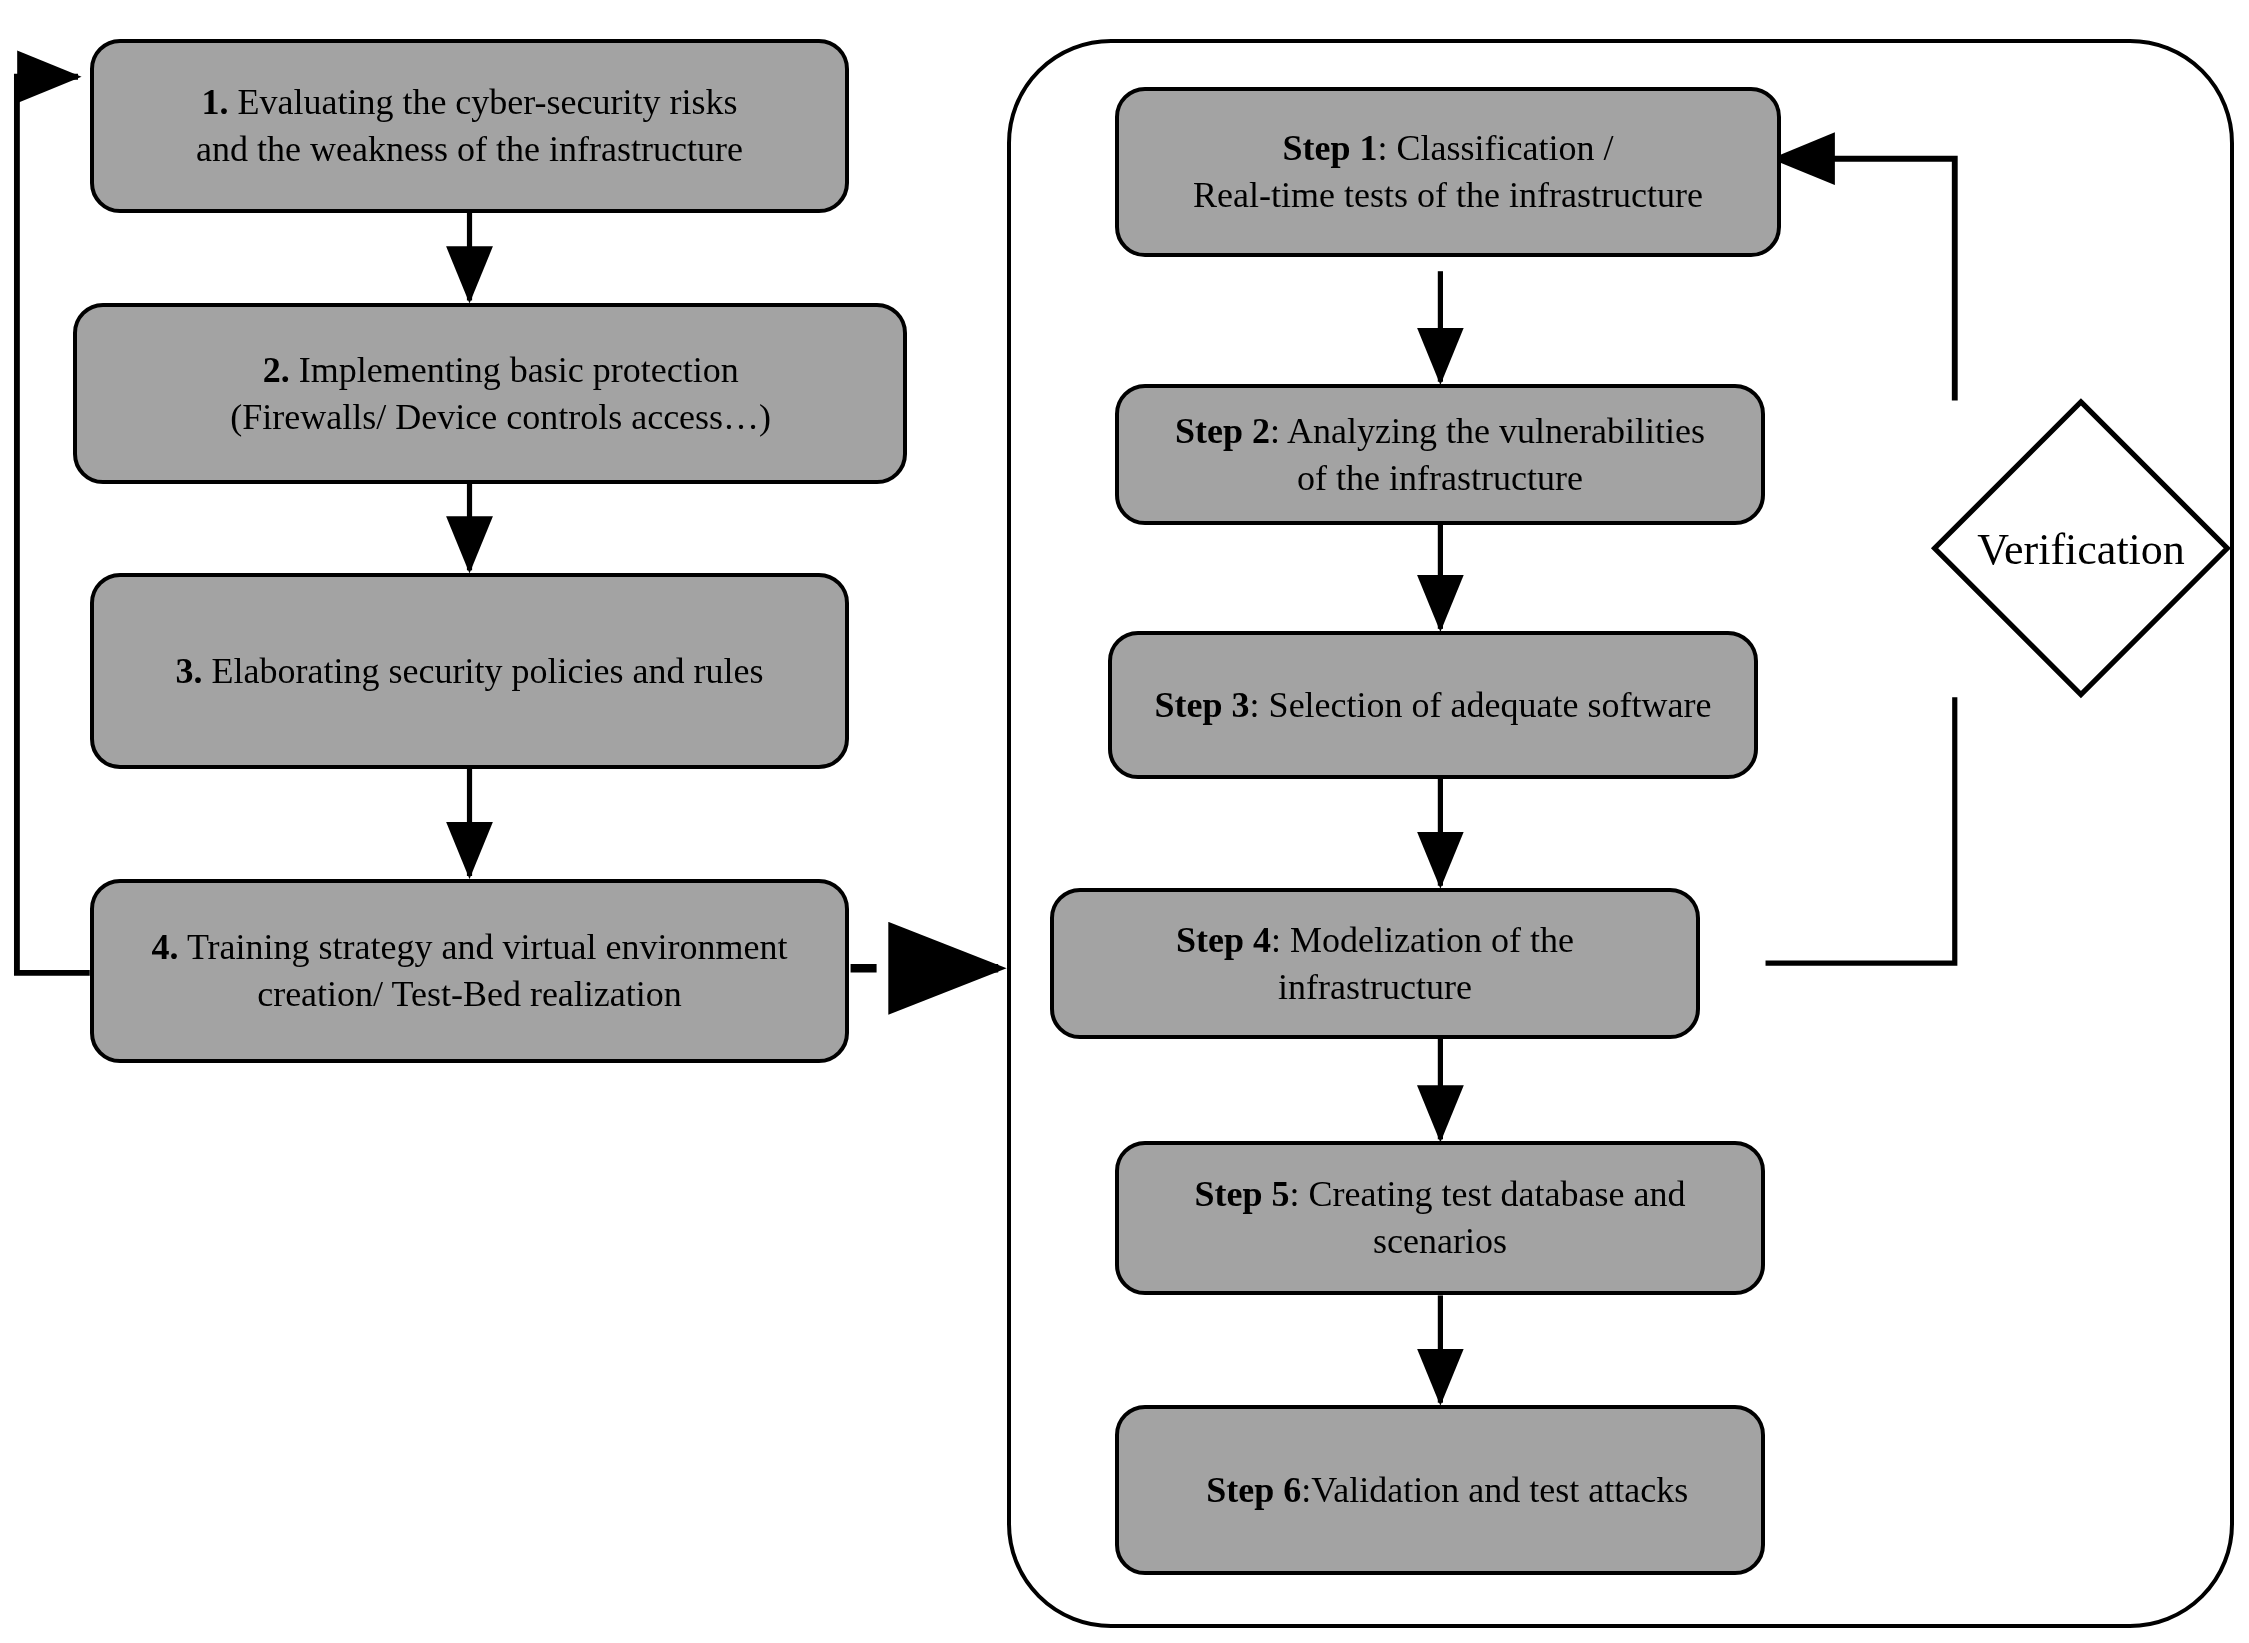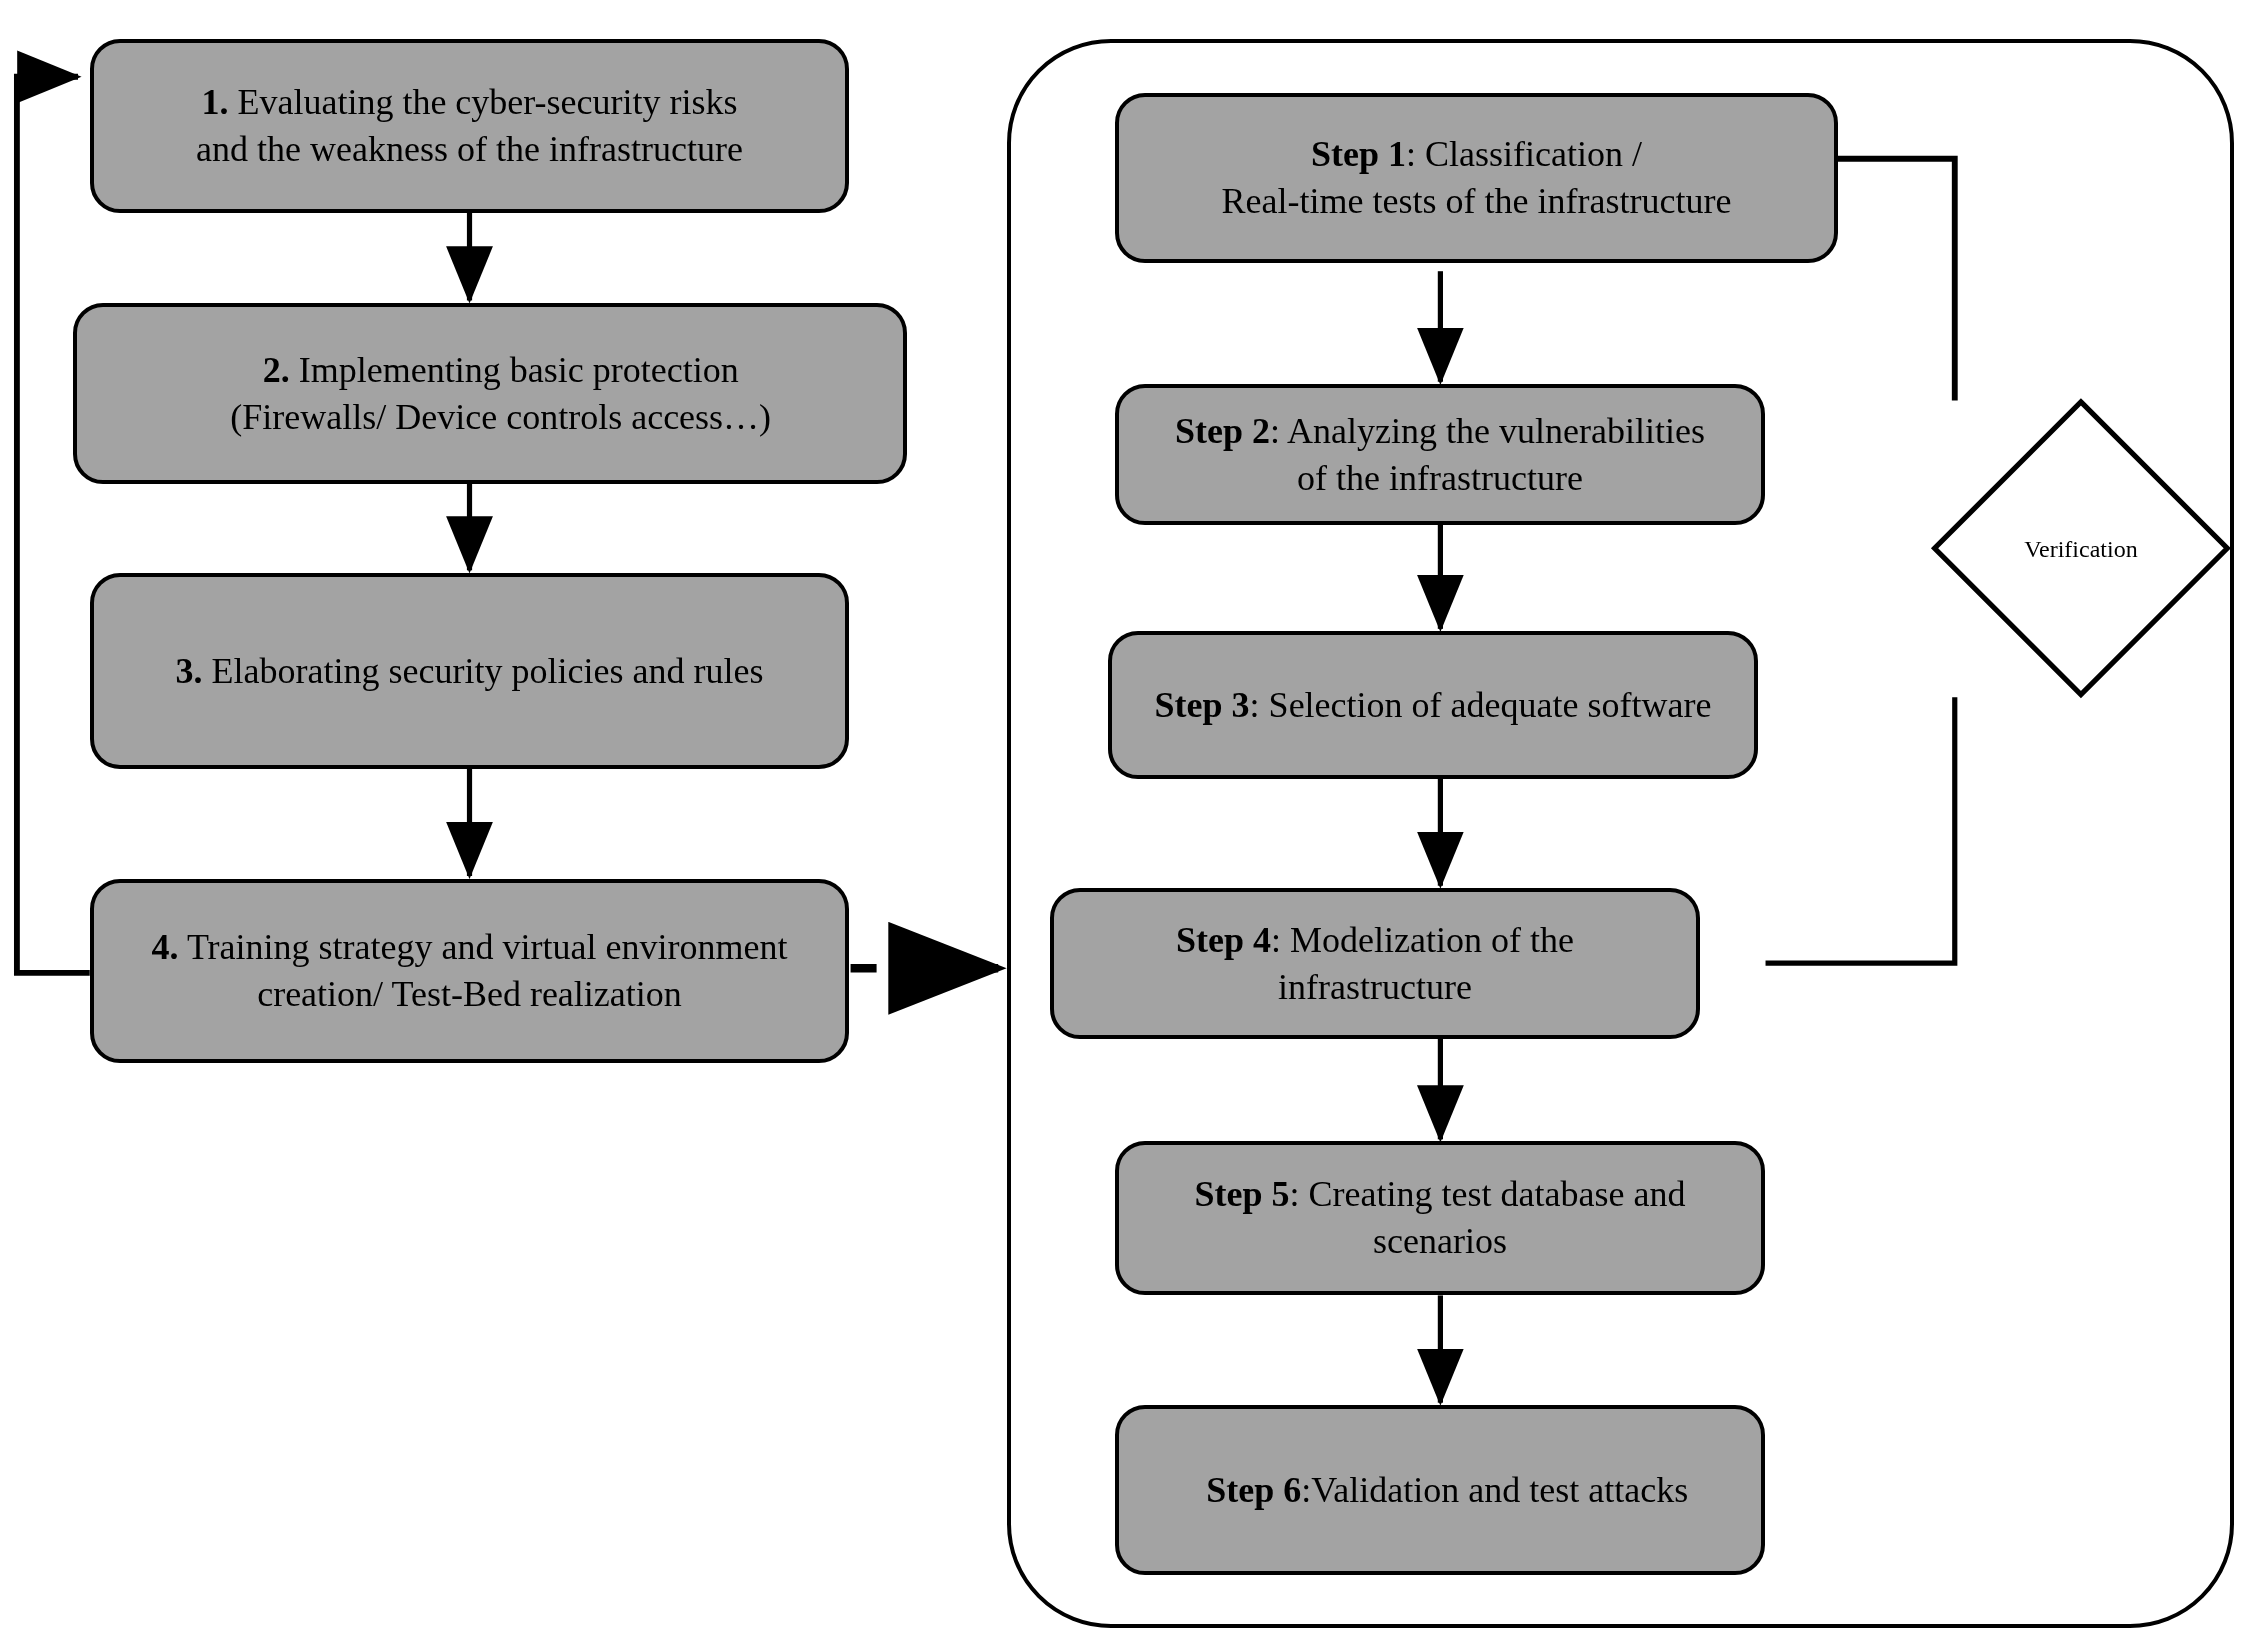--- a/index.html
+++ b/index.html
@@ -126,7 +126,7 @@
     </span>
   </div>
 
-  <div class="node right-node" style="left:1115px; top:93px; width:723px; height:170px;">
+  <div class="node right-node" style="left:1115px; top:87px; width:666px; height:170px;">
     <span class="txt">
       <span class="lbl-bold">Step 1</span><span>: </span><span>Classification /</span><br>
       <span>Real-time tests of the infrastructure</span>

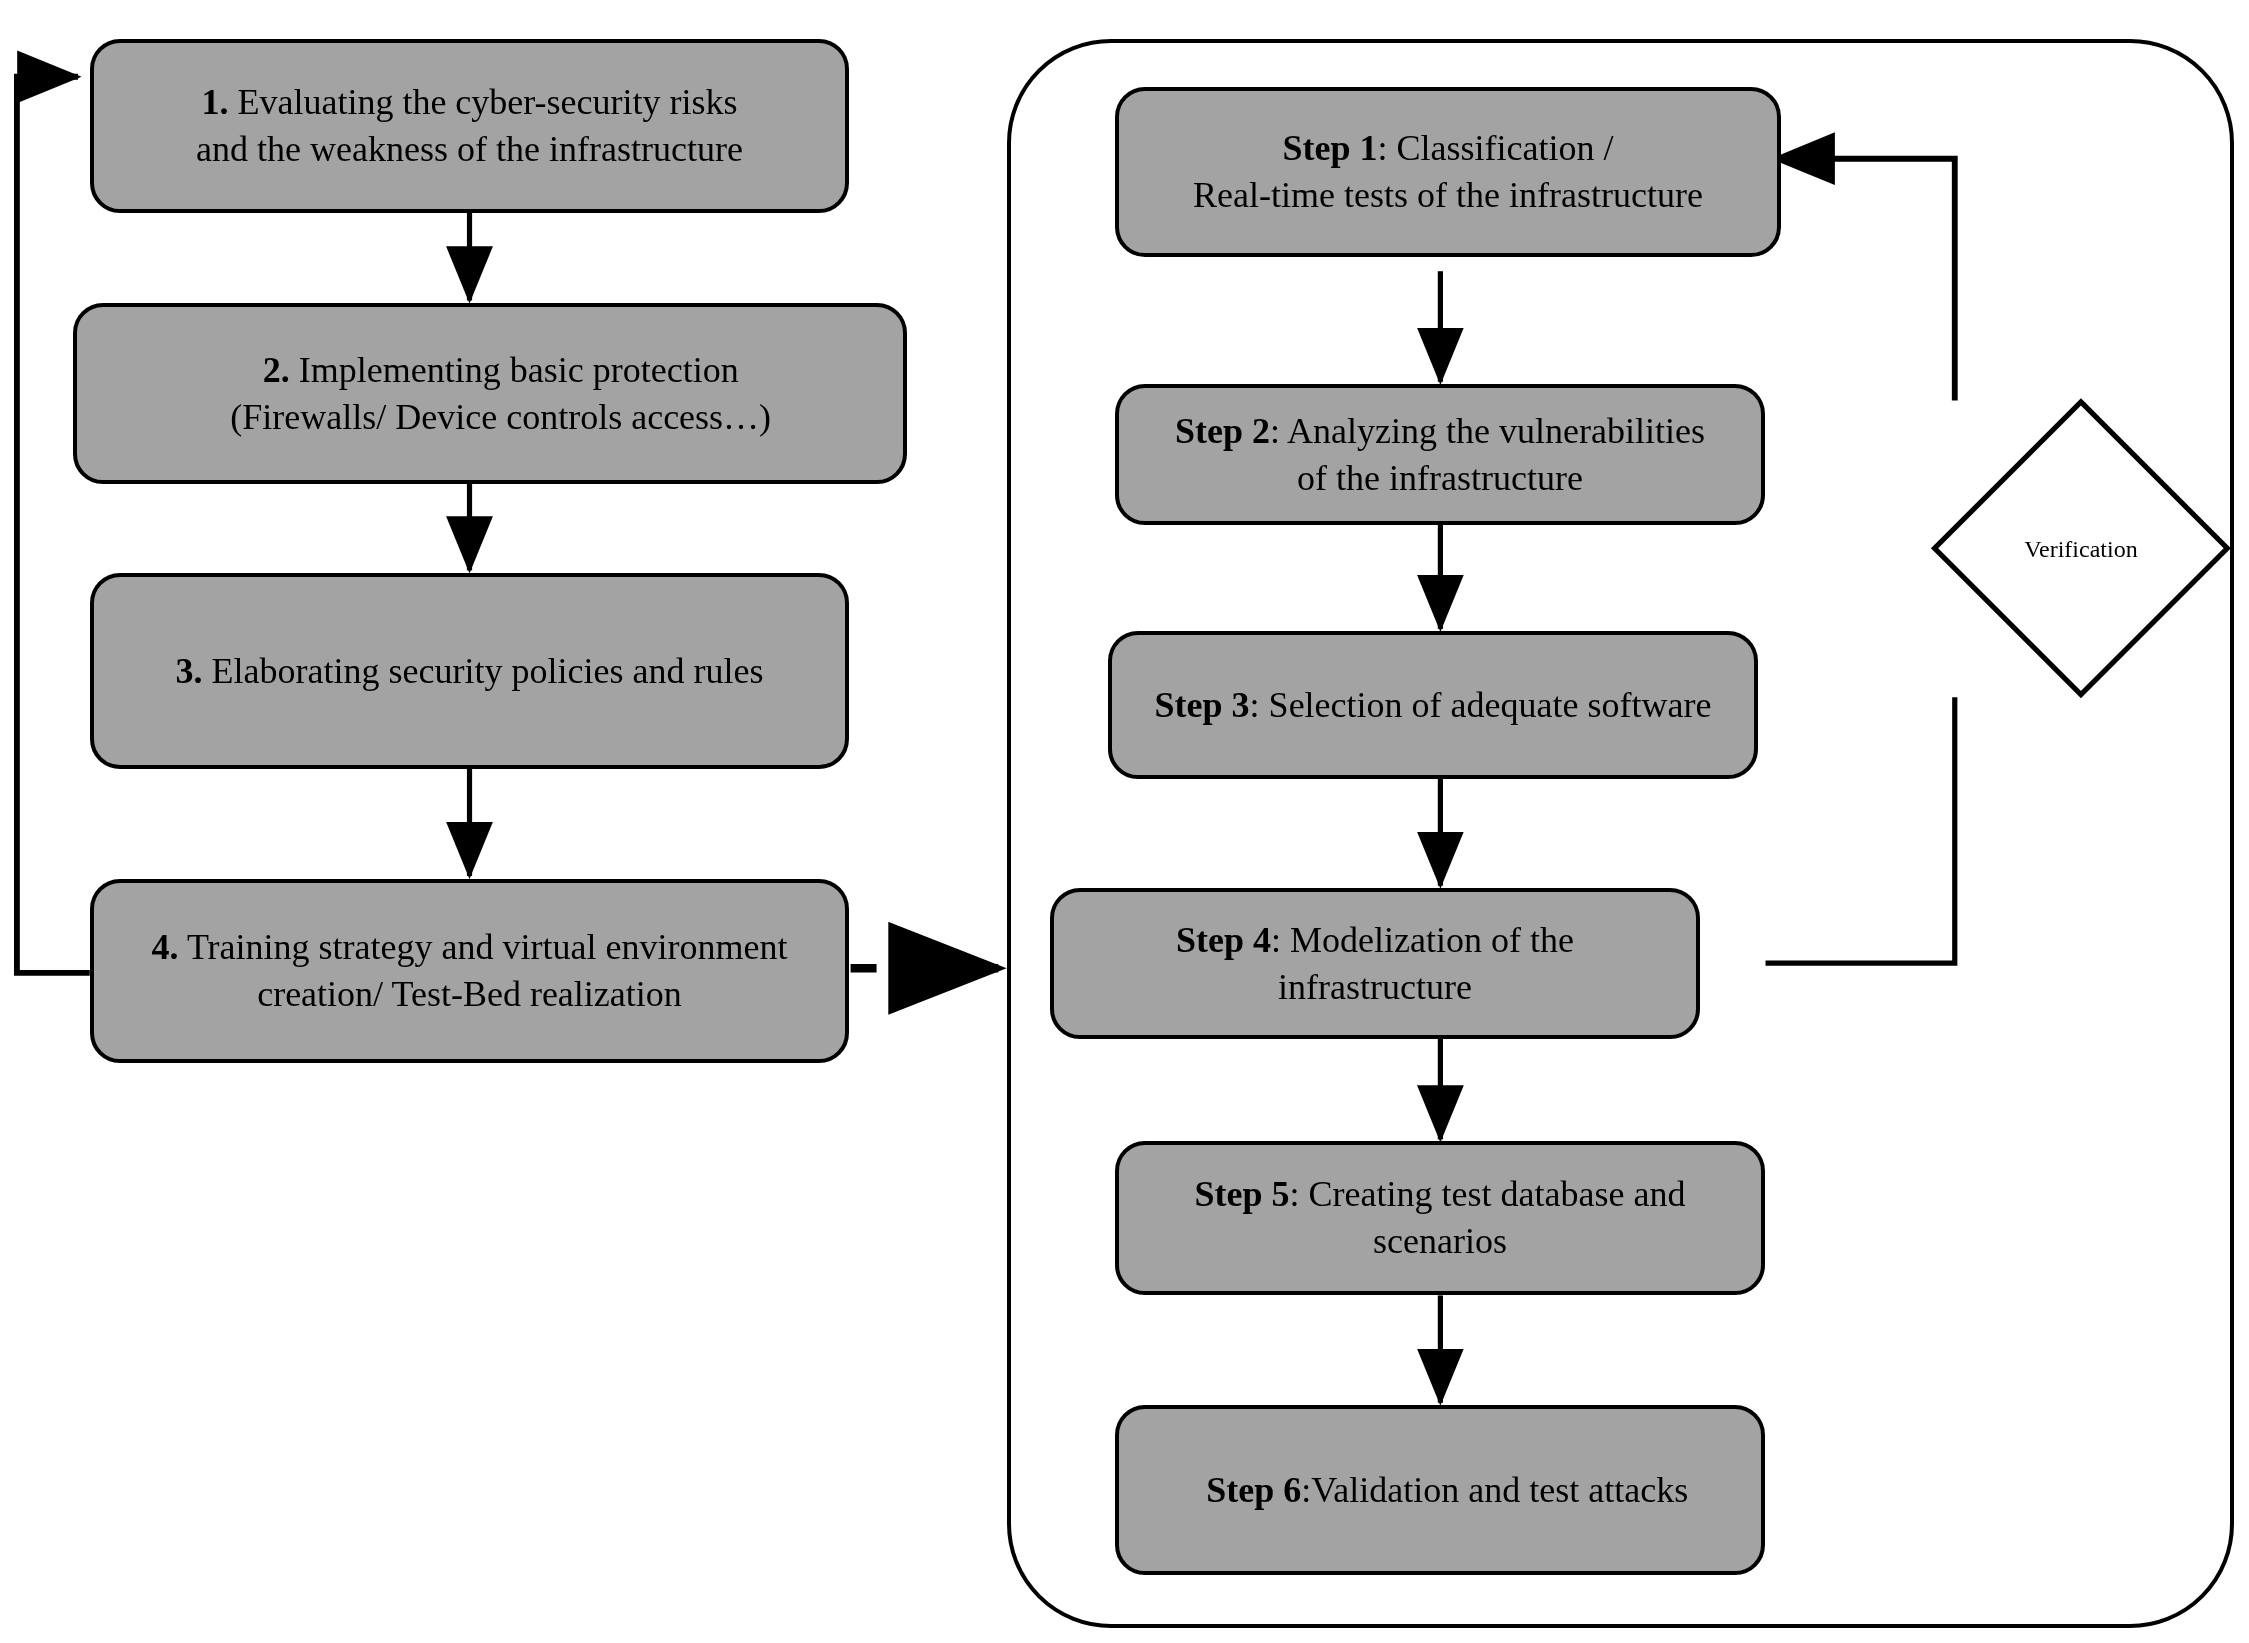--- a/index.html
+++ b/index.html
@@ -44,7 +44,7 @@
   .right-node{font-size:36px;}
   .diamond-label{
     position:absolute;
-    font-size:24px;
+    font-size:44px;
     text-align:center;
     white-space:nowrap;
     transform:translate(-50%,-50%);

